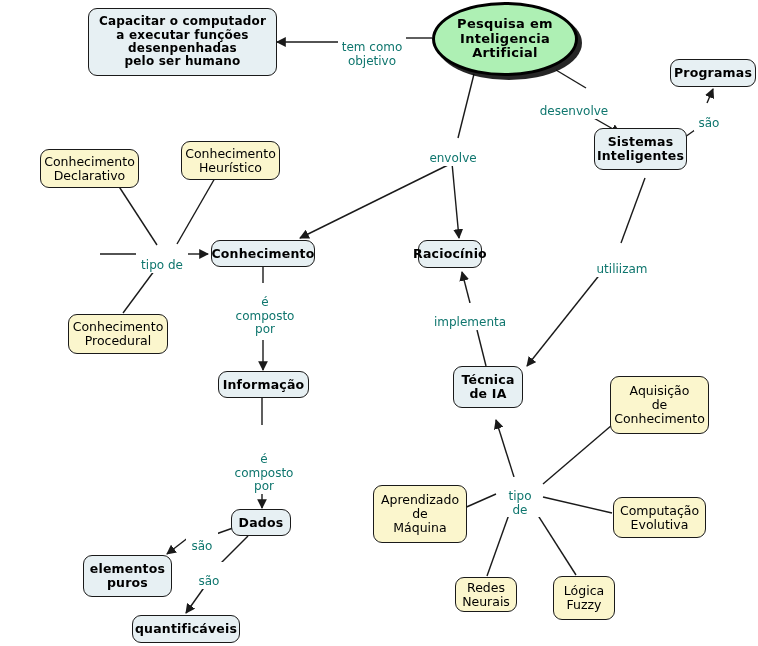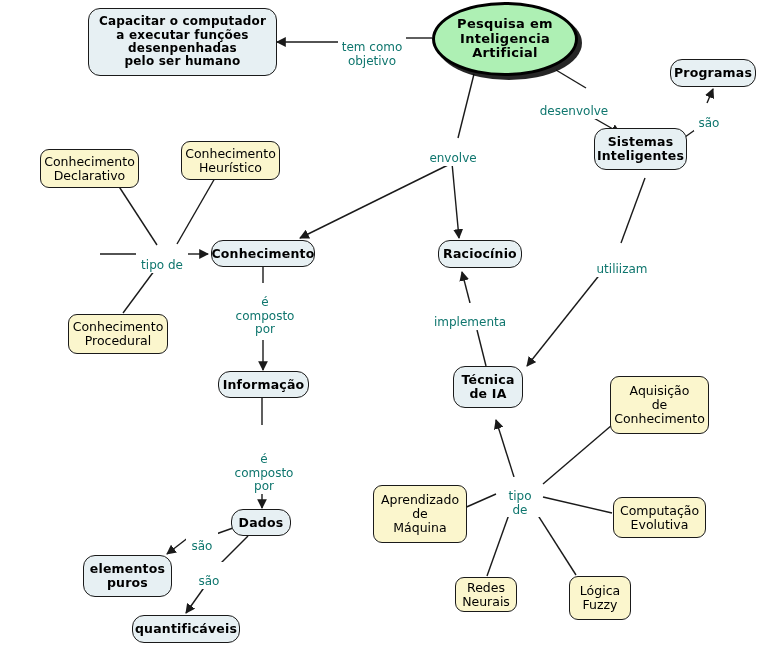--- a/index.html
+++ b/index.html
@@ -45,7 +45,6 @@
     font-weight: bold;
     font-size: 12.5px;
     letter-spacing: 0.2px;
-    border-radius: 12px;
   }
   .node.yellow {
     background: #fbf6cd;

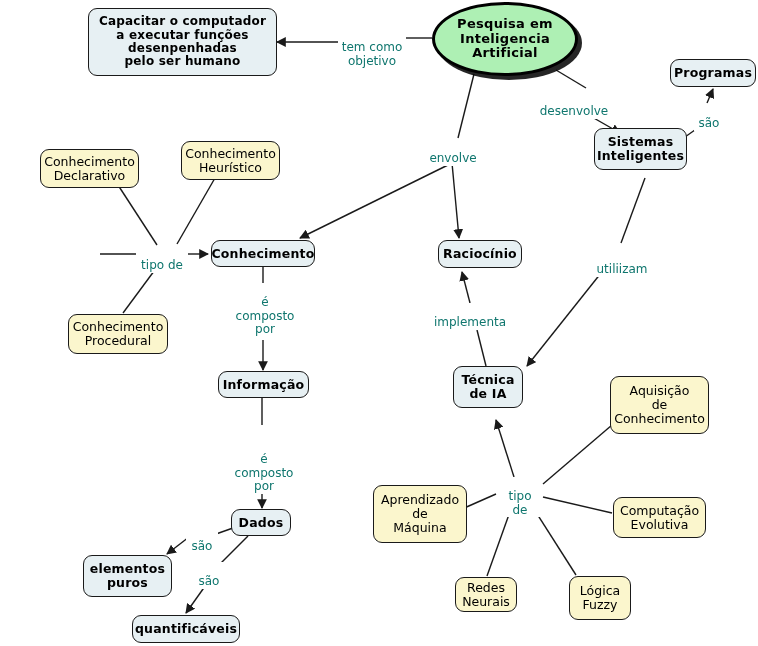--- a/index.html
+++ b/index.html
@@ -161,7 +161,7 @@
     <span>Conhecimento</span>
   </div>
 
-  <div class="node blue" style="left:438px; top:240px; width:84px; height:28px;">
+  <div class="node blue" style="left:418px; top:240px; width:64px; height:28px;">
     <span>Raciocínio</span>
   </div>
 

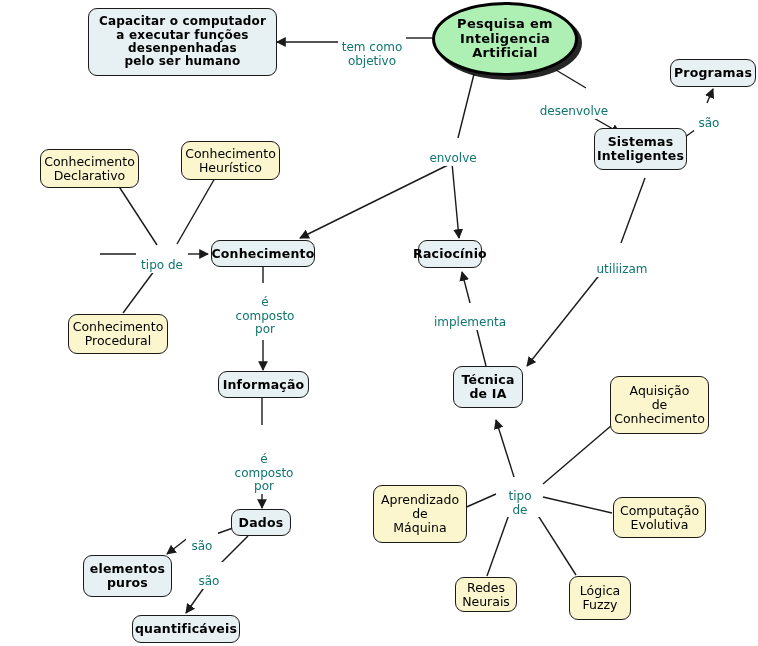--- a/index.html
+++ b/index.html
@@ -214,7 +214,7 @@
 Evolutiva</span>
   </div>
 
-  <div class="node yellow" style="left:553px; top:576px; width:62px; height:44px;margin-left:16px;">
+  <div class="node yellow" style="left:553px; top:576px; width:62px; height:44px;">
     <span>Lógica
 Fuzzy</span>
   </div>

